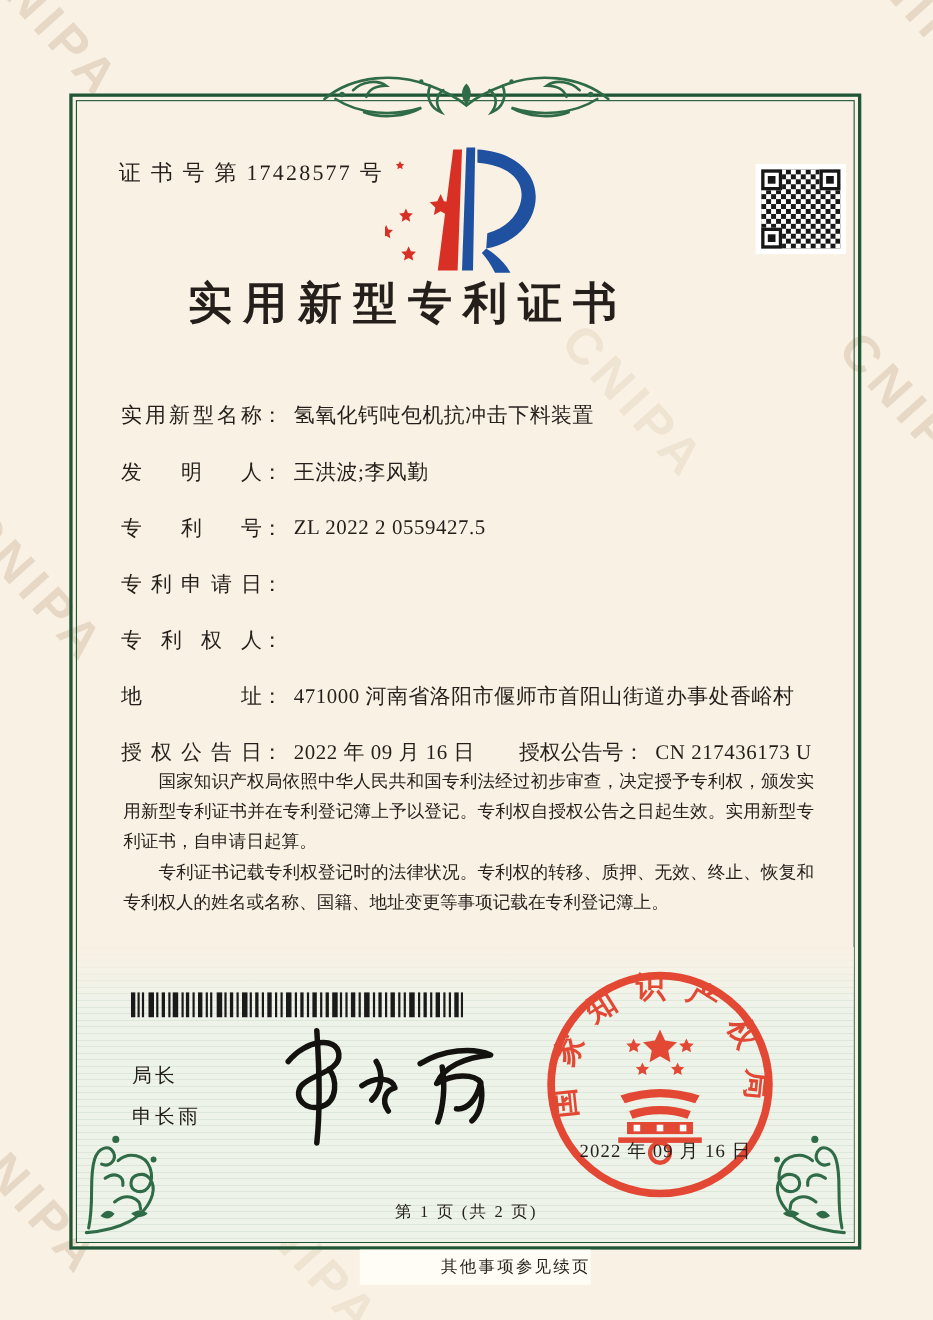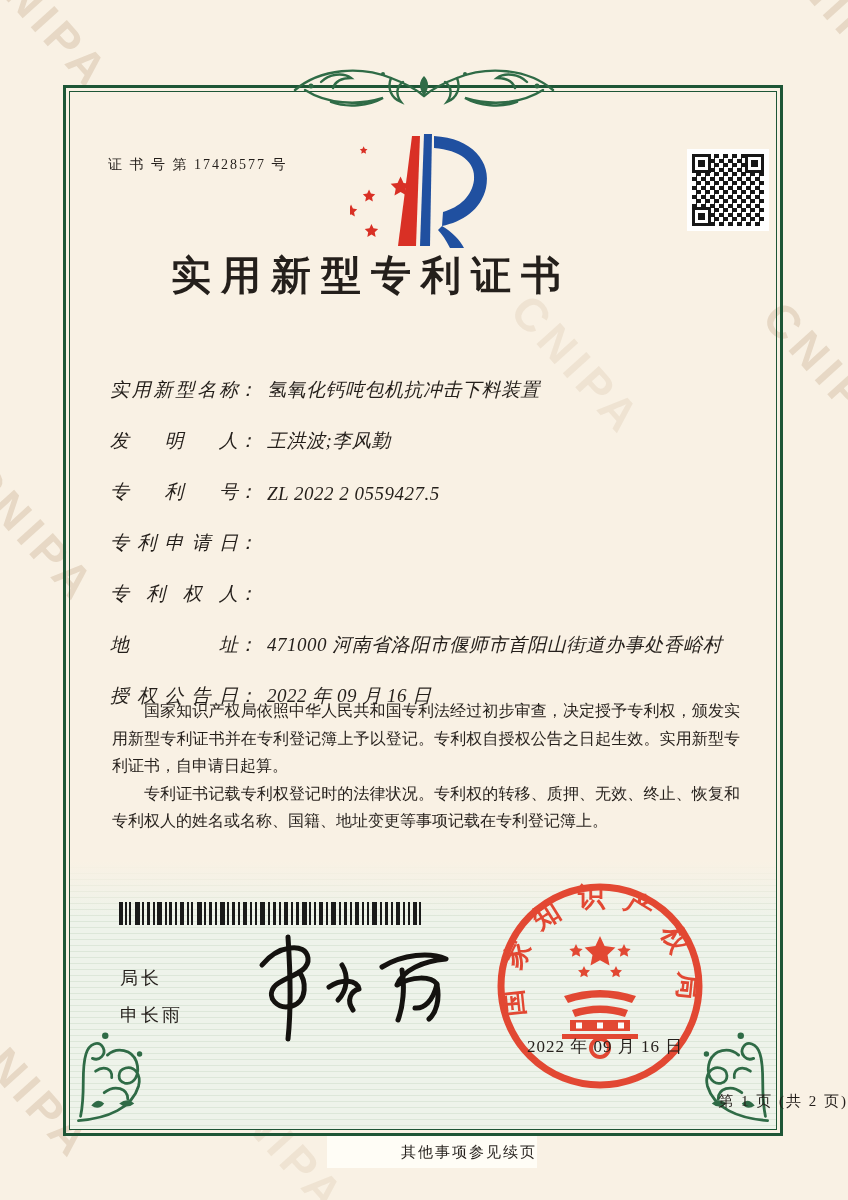--- a/index.html
+++ b/index.html
@@ -29,7 +29,7 @@
   .corner.br{right:2px;bottom:2px;transform:scaleX(-1);}
 
   
-  .cert-no{left:108px;top:156px;font-size:14px;letter-spacing:2px;}
+  .cert-no{left:108px;top:144px;font-size:20px;letter-spacing:2px;}
   .logo{left:350px;top:128px;width:154px;height:130px;}
   .qr{left:687px;top:149px;width:82px;height:82px;background:#fff;padding:5px;box-sizing:border-box;}
   .qr-inner{position:relative;width:100%;height:100%;

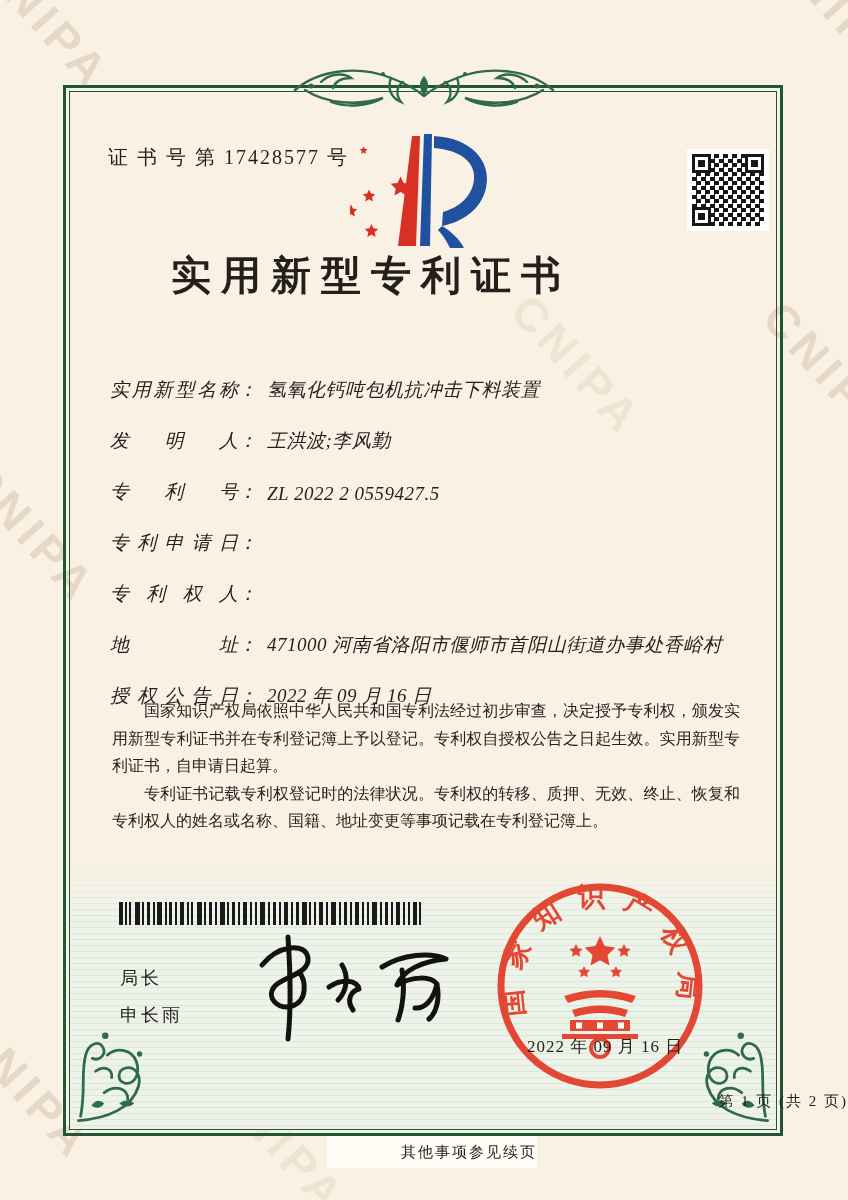--- a/index.html
+++ b/index.html
@@ -42,7 +42,7 @@
 
   
   .fields{left:110px;top:352px;width:640px;font-size:19px;}
-  .frow{height:51px;display:flex;align-items:flex-end;white-space:nowrap;font-style:italic;}
+  .frow{height:51px;display:flex;align-items:center;white-space:nowrap;}
   .flabel{display:inline-block;width:128px;text-align:justify;text-align-last:justify;}
   .fcolon{margin-right:10px;}
   .fvalue{letter-spacing:.5px;}

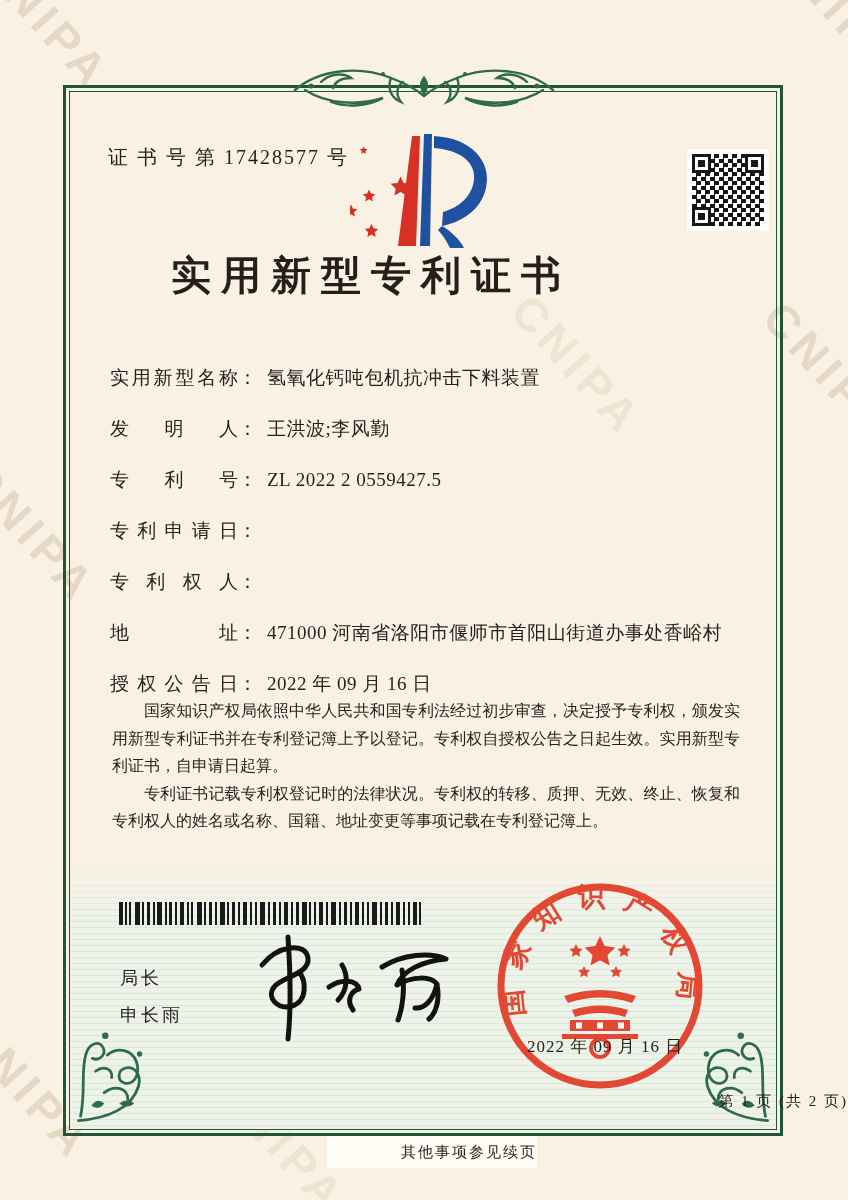--- a/index.html
+++ b/index.html
@@ -187,6 +187,9 @@
     <span class="flabel">授权公告日</span>
       <span class="fcolon">：</span>
       <span class="fvalue">2022 年 09 月 16 日</span>
+    <span class="pair2">
+      <span>授权公告号</span><span class="fcolon">：</span><span class="fvalue">CN 217436173 U</span>
+    </span>
   </div>
 </div>
 

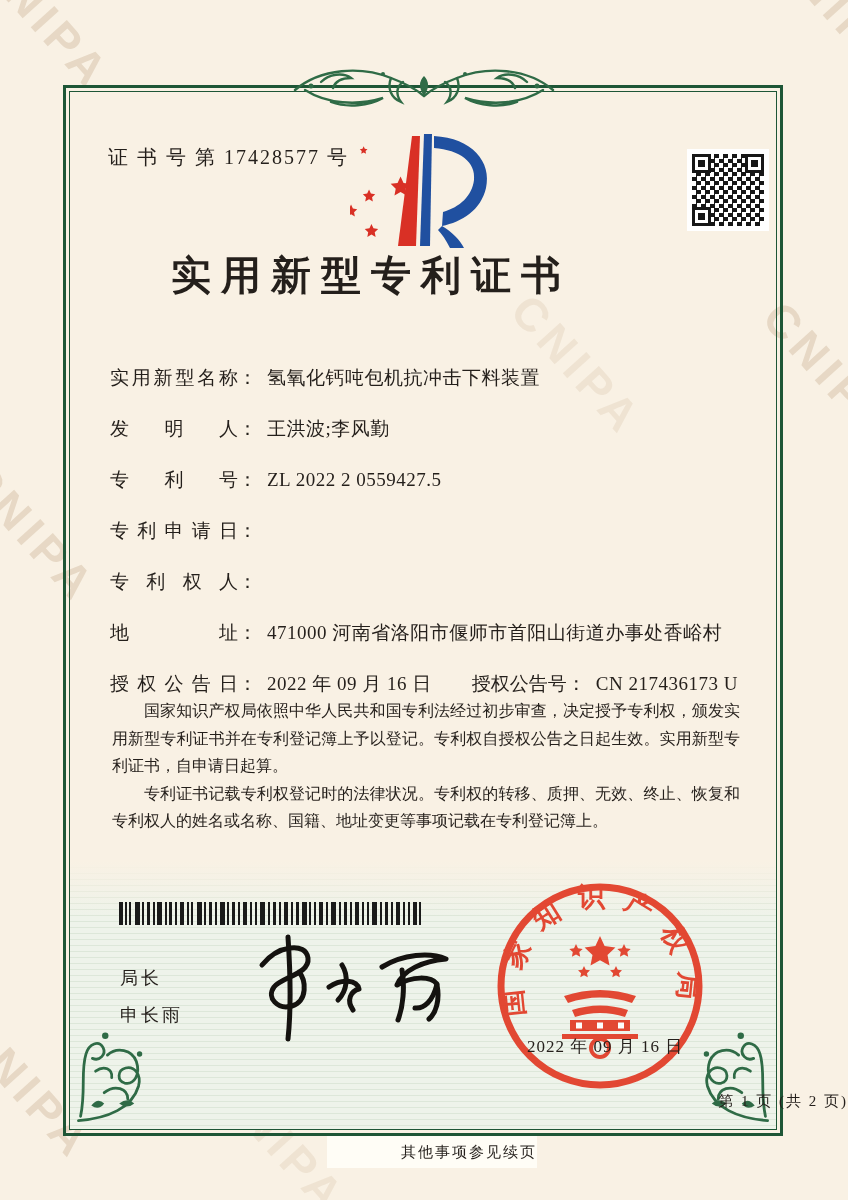--- a/index.html
+++ b/index.html
@@ -59,7 +59,7 @@
   .signature{left:232px;top:925px;width:238px;height:118px;}
   .seal{left:492px;top:878px;width:216px;height:216px;}
   .seal-date{left:505px;top:1035px;width:200px;text-align:center;font-size:17px;letter-spacing:1px;z-index:5;}
-  .page-info{left:0;top:1092px;width:848px;text-align:right;font-size:15px;letter-spacing:2px;}
+  .page-info{left:0;top:1092px;width:848px;text-align:center;font-size:15px;letter-spacing:2px;}
   .note-box{left:327px;top:1136px;width:210px;height:32px;background:#fffdf6;
             text-align:right;font-size:15px;line-height:32px;letter-spacing:2px;}
 </style>

